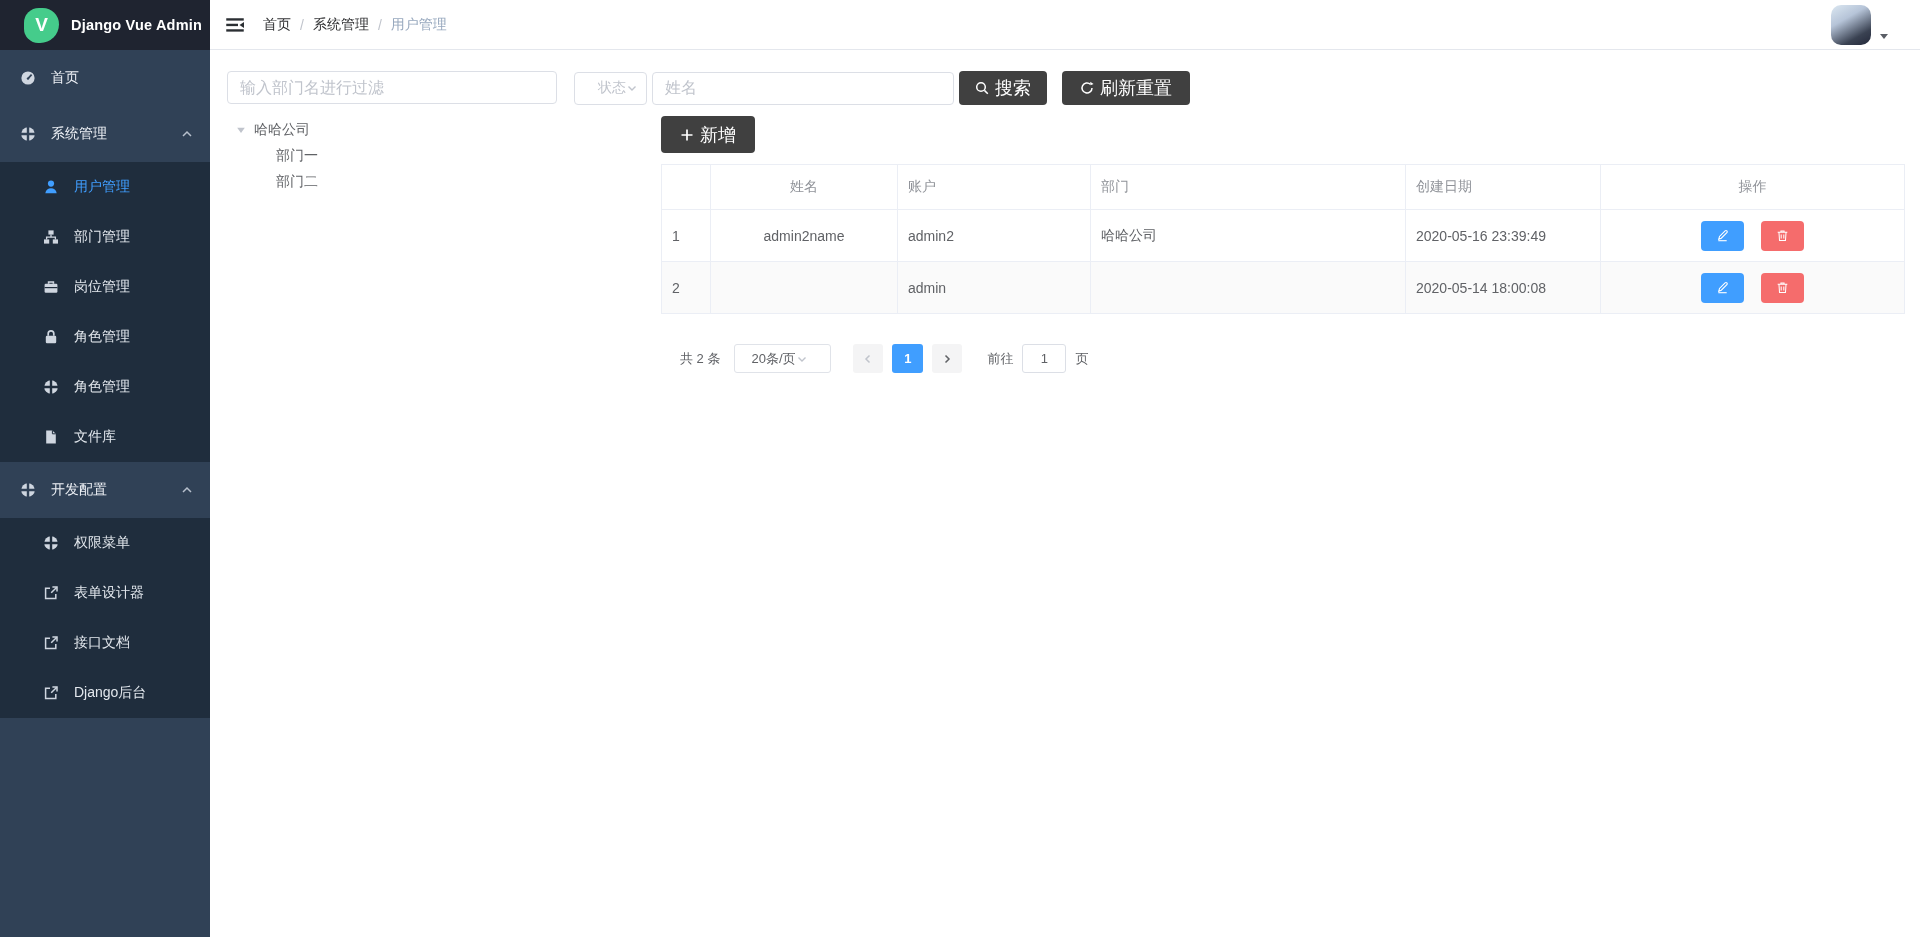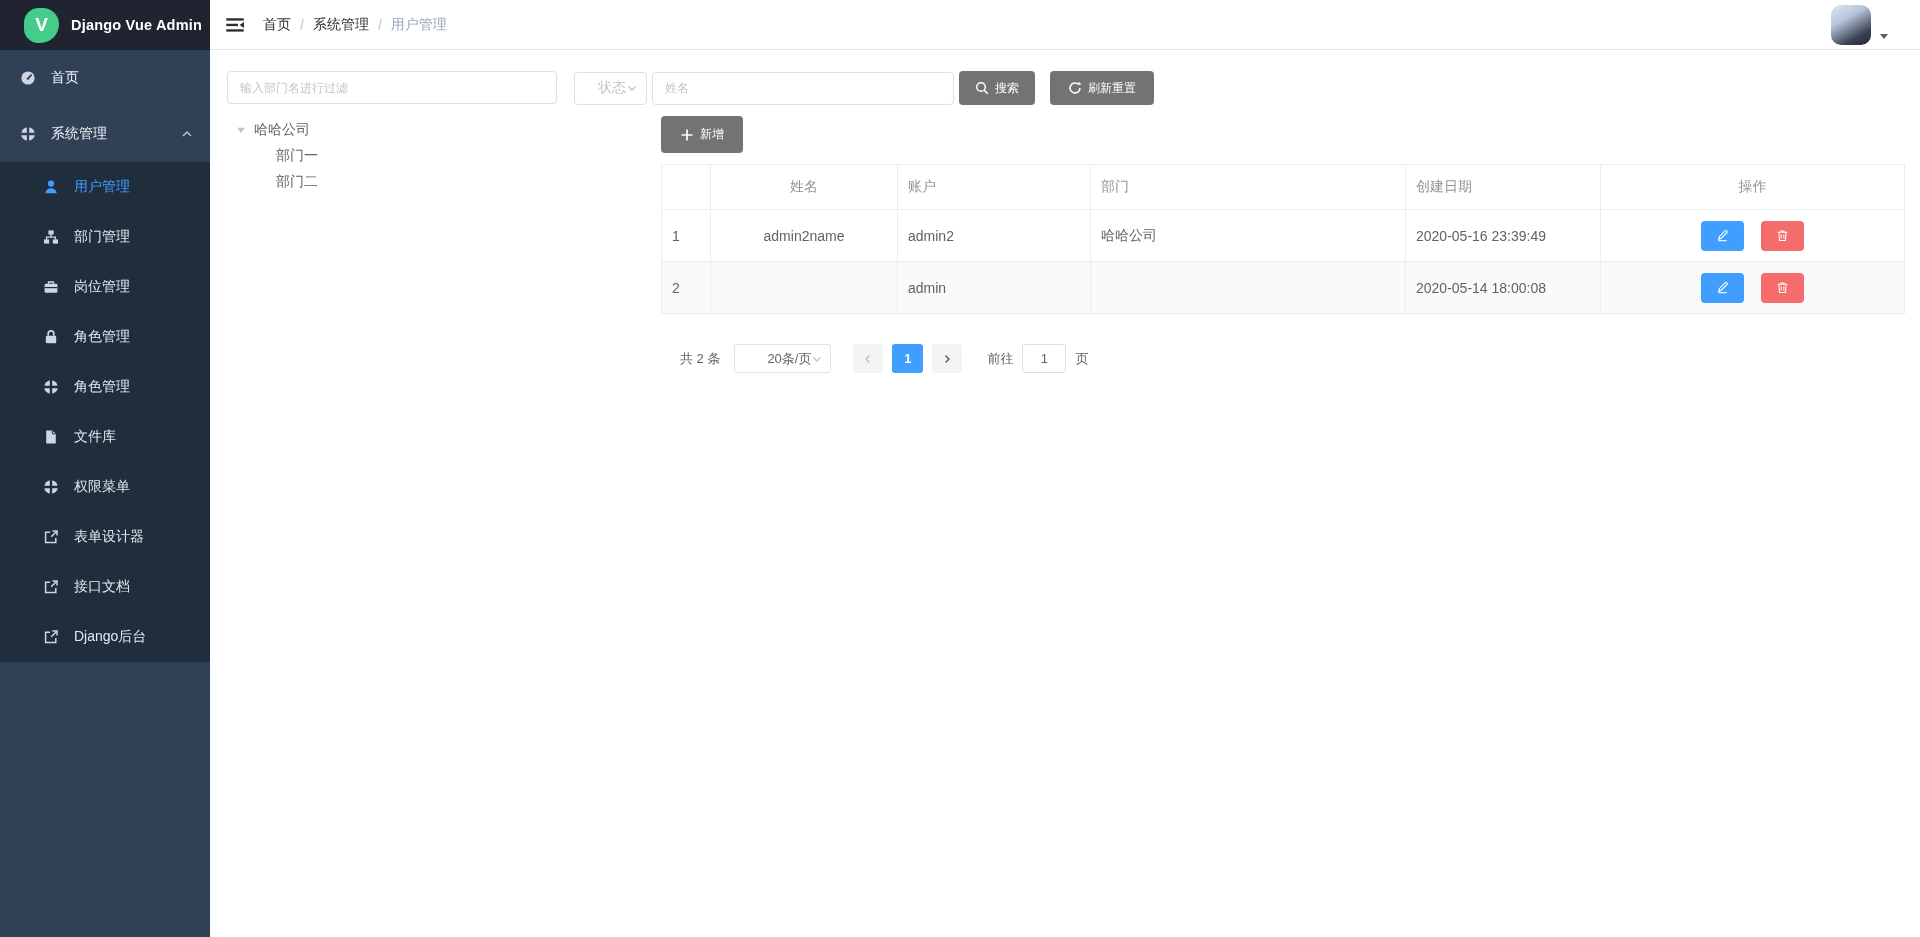--- a/index.html
+++ b/index.html
@@ -48,7 +48,7 @@
   
   .left-panel { width: 330px; flex: none; margin-right: 17px; }
   .text-input { height: 33px; border: 1px solid #dcdfe6; border-radius: 4px; padding: 0 12px;
-    font-size: 12px; color: #606266; outline: none; background: #fff;
+    font-size: 16px; color: #606266; outline: none; background: #fff;
     font-family: "Liberation Sans", "DejaVu Sans", sans-serif; }
   .text-input::placeholder { color: #c0c4cc; }
   .dept-filter-input { width: 330px; }

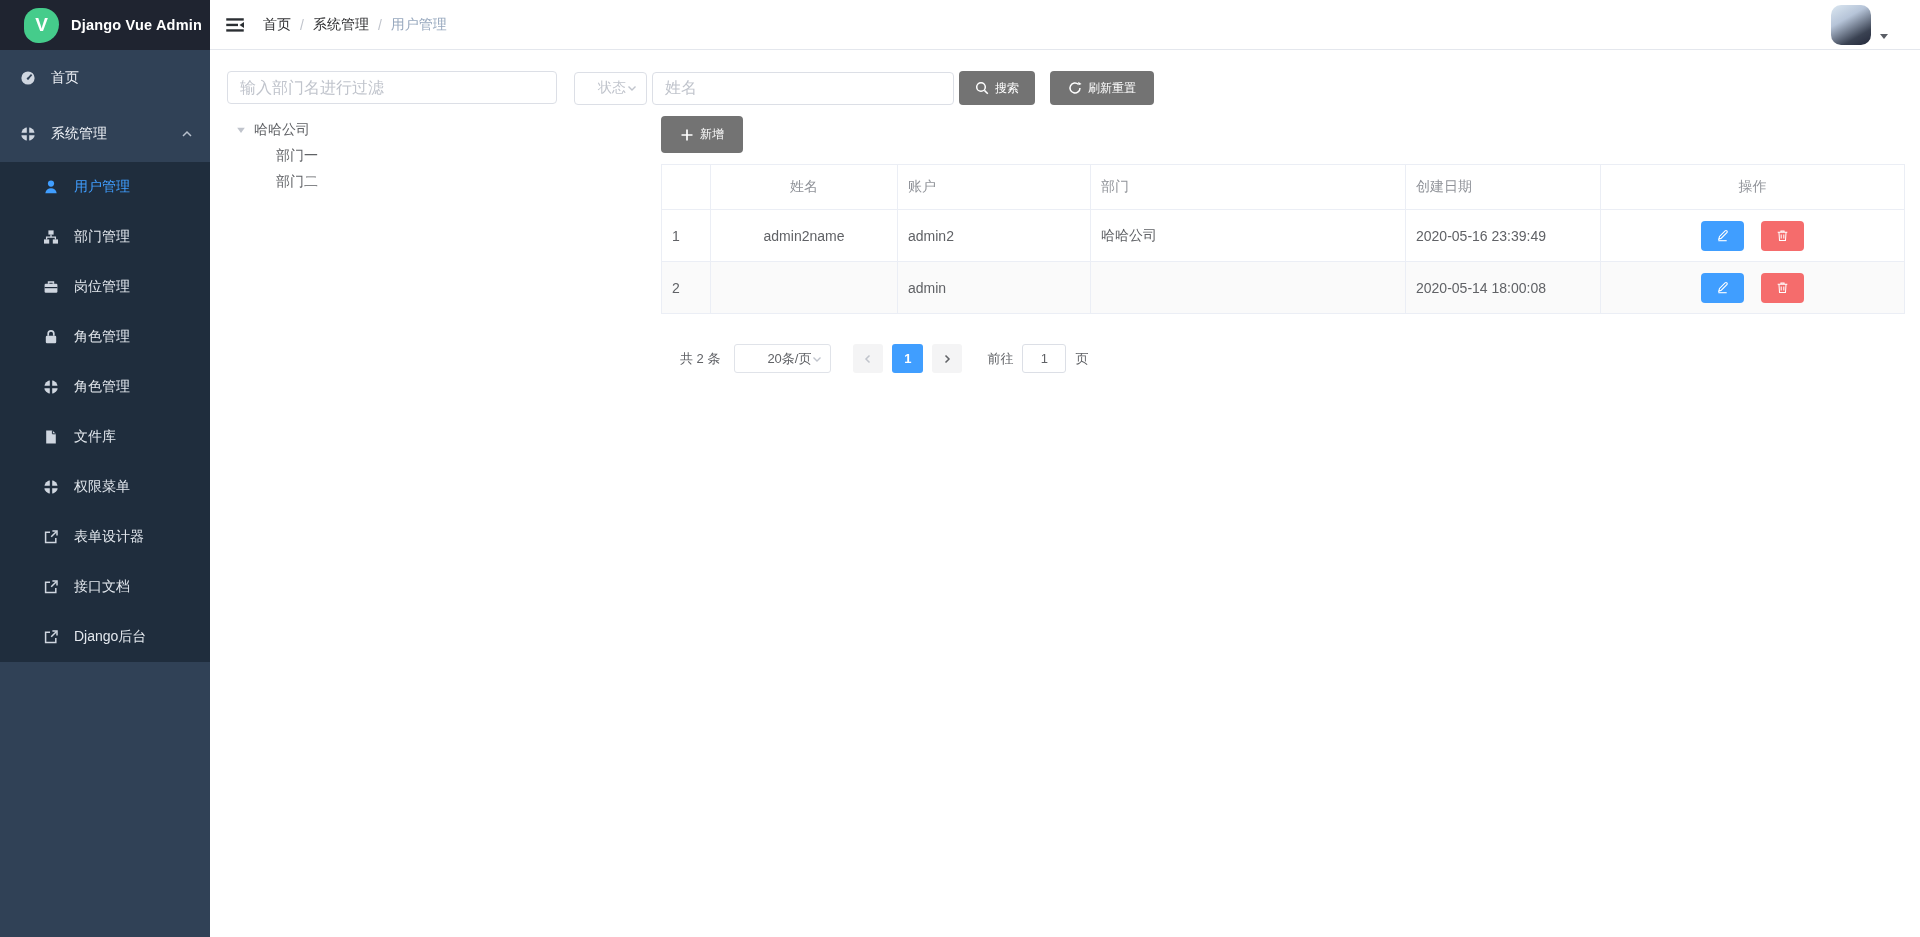--- a/index.html
+++ b/index.html
@@ -69,7 +69,7 @@
   .chev svg { width: 12px; height: 12px; display: block; }
   .name-input { width: 302px; margin-right: 5px; }
   .btn { display: inline-flex; align-items: center; justify-content: center; gap: 6px;
-    background: #737373; color: #fff; border: none; border-radius: 4px; font-size: 12px;
+    background: #404040; color: #fff; border: none; border-radius: 4px; font-size: 18px;
     cursor: pointer; font-family: Liberation Mono, monospace; }
   .bicon { width: 14px; height: 14px; }
   .bicon svg { width: 14px; height: 14px; display: block; }

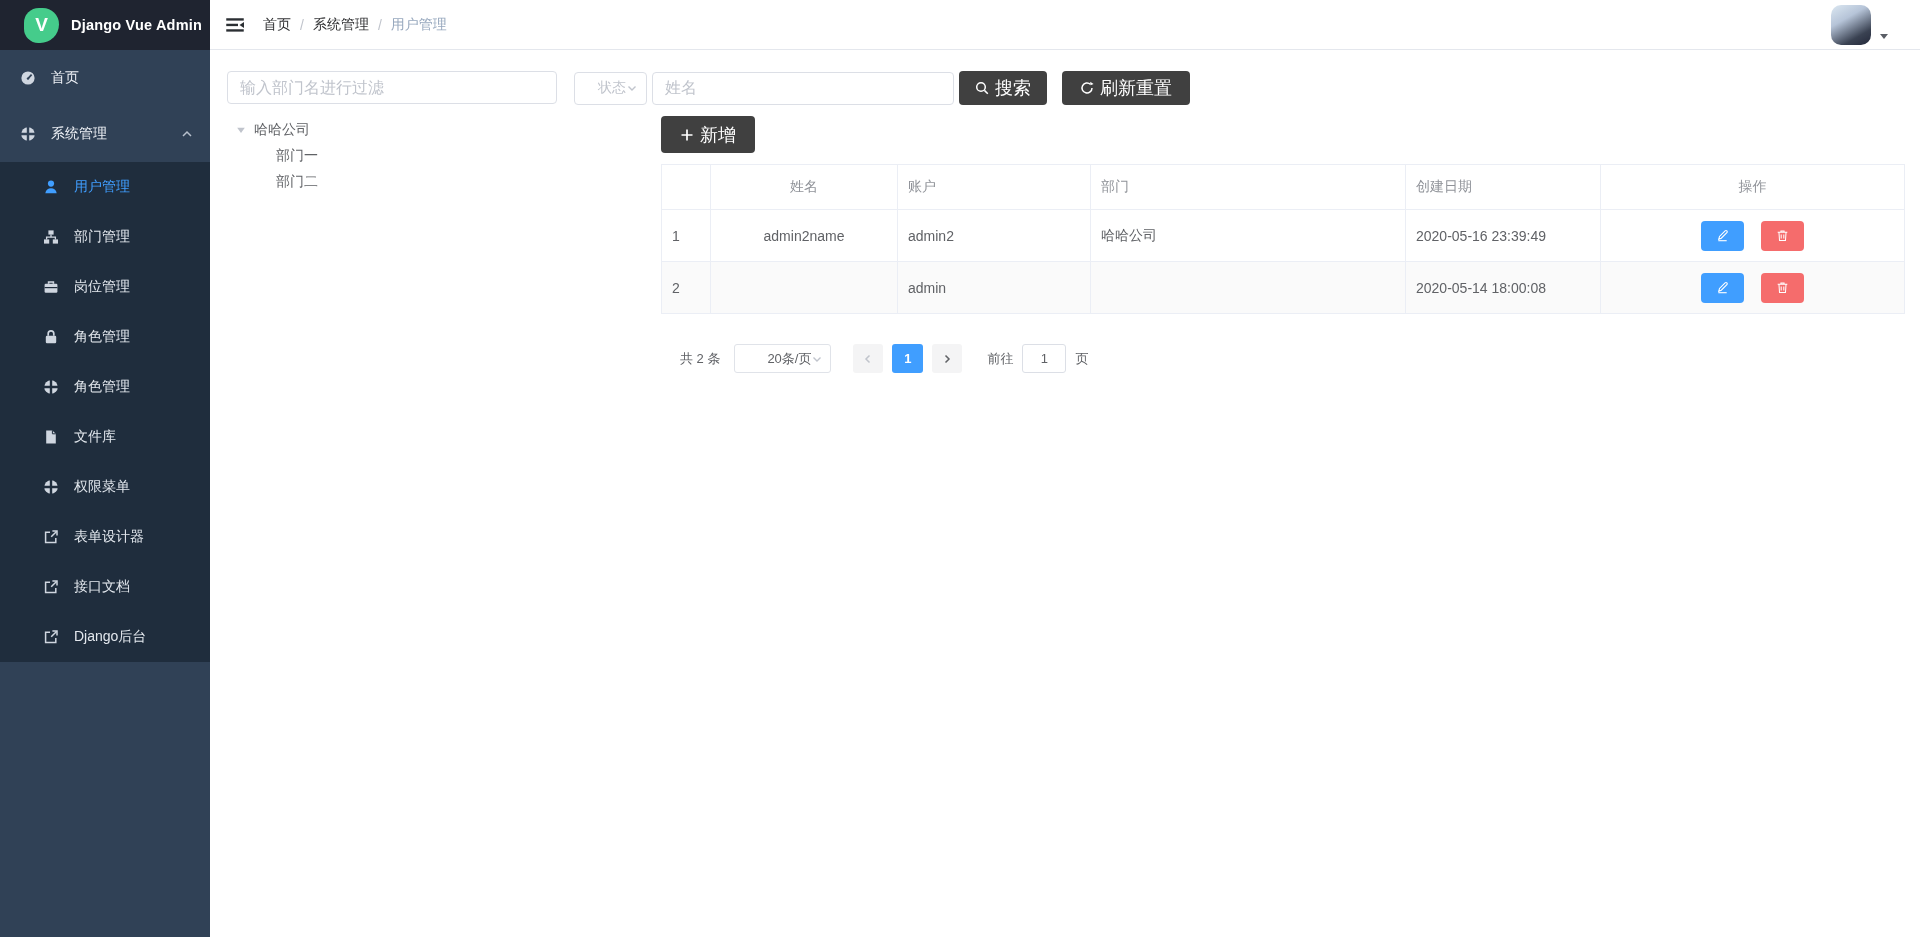--- a/index.html
+++ b/index.html
@@ -98,7 +98,7 @@
     color: #606266; padding-left: 19px; }
   .pg-total { margin-right: 14px; }
   .pg-size { width: 97px; height: 29px; border: 1px solid #e0e3e9; border-radius: 3px;
-    display: flex; align-items: center; justify-content: flex-end; padding: 0 7px 0 16px;
+    display: flex; align-items: center; justify-content: flex-start; padding: 0 7px 0 16px;
     cursor: pointer; background: #fff; }
   .pg-btn { width: 30px; height: 29px; background: #f4f4f5; border: none; border-radius: 3px;
     display: grid; place-items: center; cursor: pointer; }

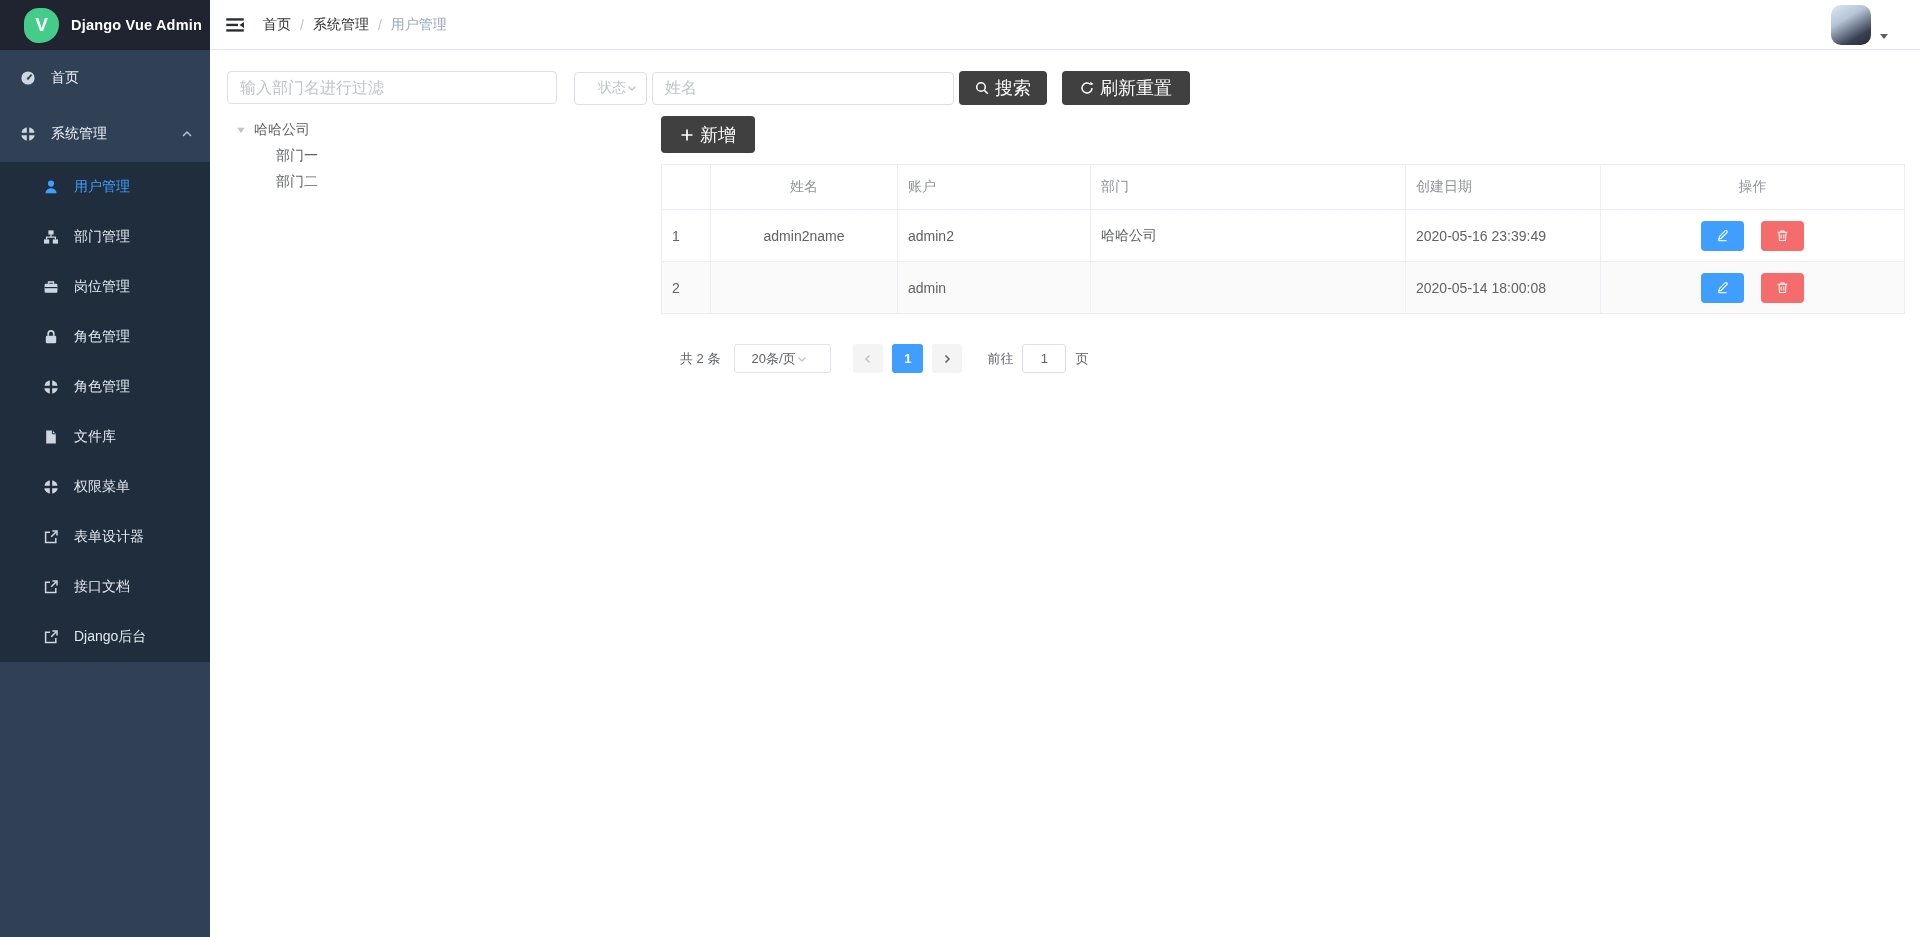--- a/index.html
+++ b/index.html
@@ -214,6 +214,20 @@
       </div>
 
       <div>
+        <div class="menu-item">
+          <span class="micon">
+            <svg viewBox="0 0 16 16">
+                <circle cx="8" cy="8" r="6.8" fill="currentColor"></circle>
+                <path d="M8 .5v15M.5 8h15" stroke="#304156" stroke-width="2.4" fill="none"></path>
+              </svg>
+          </span>
+          <span>开发配置</span>
+          <span class="group-arrow">
+            <svg viewBox="0 0 12 12">
+                <path d="M2 8l4-4 4 4" fill="none" stroke="currentColor" stroke-width="1.5"></path>
+              </svg>
+          </span>
+        </div>
         <div class="submenu">
           <div class="menu-item">
             <span class="micon">

